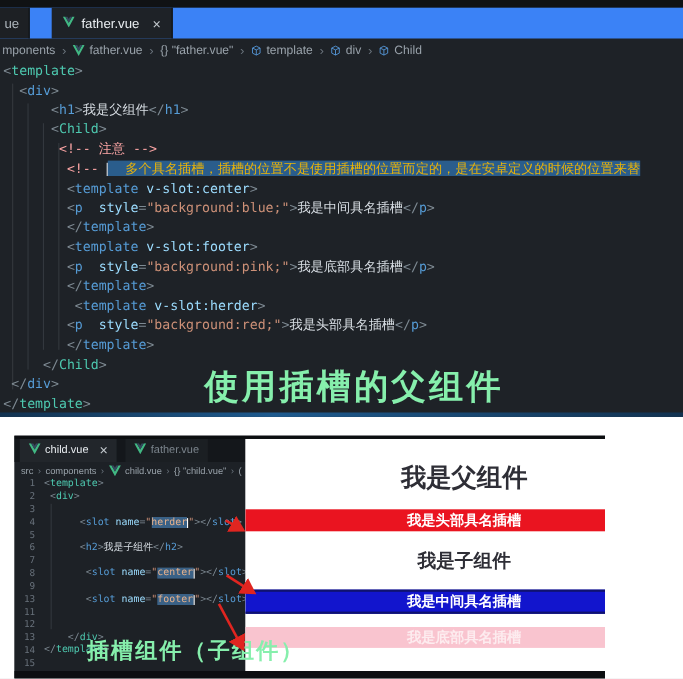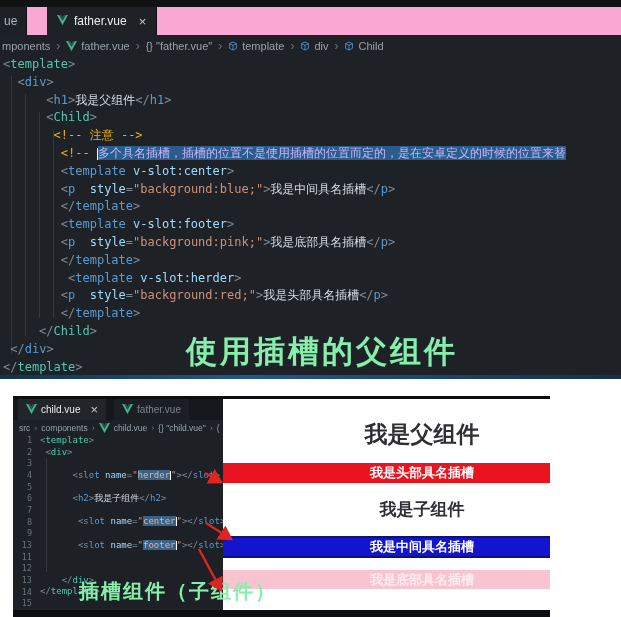--- a/index.html
+++ b/index.html
@@ -9,7 +9,7 @@
   
   #father-shot{position:absolute;left:0;top:0;width:621px;height:379px;background:#1e2227;overflow:hidden;}
   #father-shot .top-strip{position:absolute;left:0;top:0;width:100%;height:7px;background:#101214;}
-  .tabbar{position:absolute;left:0;display:flex;align-items:stretch;background:#f9a8d4;width:100%;}
+  .tabbar{position:absolute;left:0;display:flex;align-items:stretch;background:#3b82f6;width:100%;}
   #father-shot .tabbar{top:7px;height:28px;}
   .tab{display:flex;align-items:center;gap:6px;padding:0 10px;font-size:12px;color:#7f888f;background:#16181c;border-right:1px solid #0e1012;box-sizing:border-box;}
   .tab.active{background:#1e2227;color:#e9edf1;}

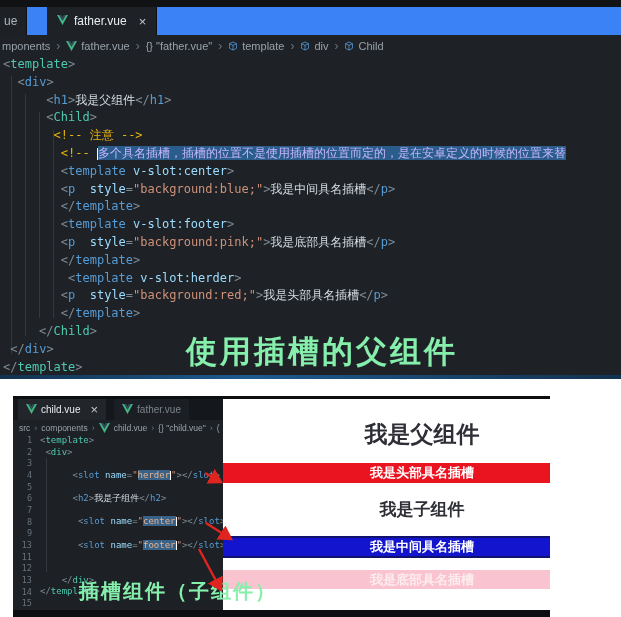--- a/index.html
+++ b/index.html
@@ -29,7 +29,7 @@
 
   .tk-p{color:#7e8a93;} .tk-tag{color:#569cd6;} .tk-cmp{color:#4ec9b0;}
   .tk-attr{color:#9cdcfe;} .tk-str{color:#ce9178;} .tk-t{color:#d8dee4;}
-  .tk-com{color:#eab308;}
+  .tk-com{color:#fca5a5;}
   .tk-comsel{color:#c4b5fd;background:#2a5d8c;}
   .tk-strsel{color:#e8b28c;background:#3a6186;}
   .tk-caret{display:inline-block;width:1px;height:1em;background:#ffffff;vertical-align:text-bottom;}

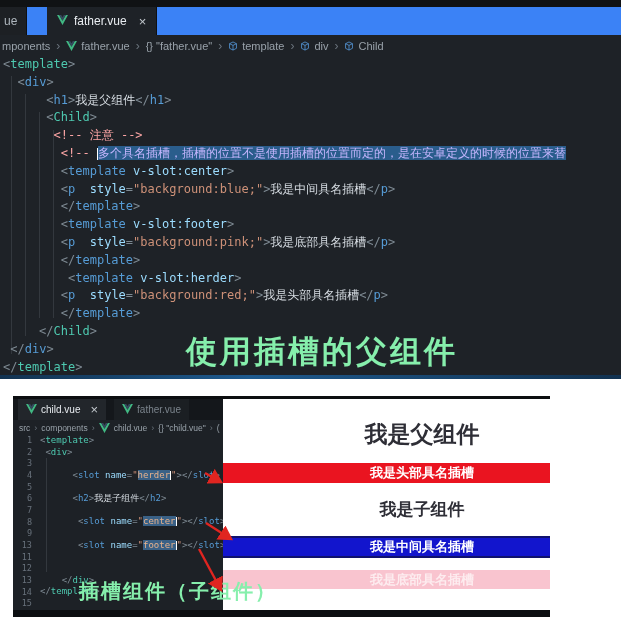--- a/index.html
+++ b/index.html
@@ -30,7 +30,7 @@
   .tk-p{color:#7e8a93;} .tk-tag{color:#569cd6;} .tk-cmp{color:#4ec9b0;}
   .tk-attr{color:#9cdcfe;} .tk-str{color:#ce9178;} .tk-t{color:#d8dee4;}
   .tk-com{color:#fca5a5;}
-  .tk-comsel{color:#c4b5fd;background:#2a5d8c;}
+  .tk-comsel{color:#eab308;background:#2a5d8c;padding-left:16px;}
   .tk-strsel{color:#e8b28c;background:#3a6186;}
   .tk-caret{display:inline-block;width:1px;height:1em;background:#ffffff;vertical-align:text-bottom;}
 

